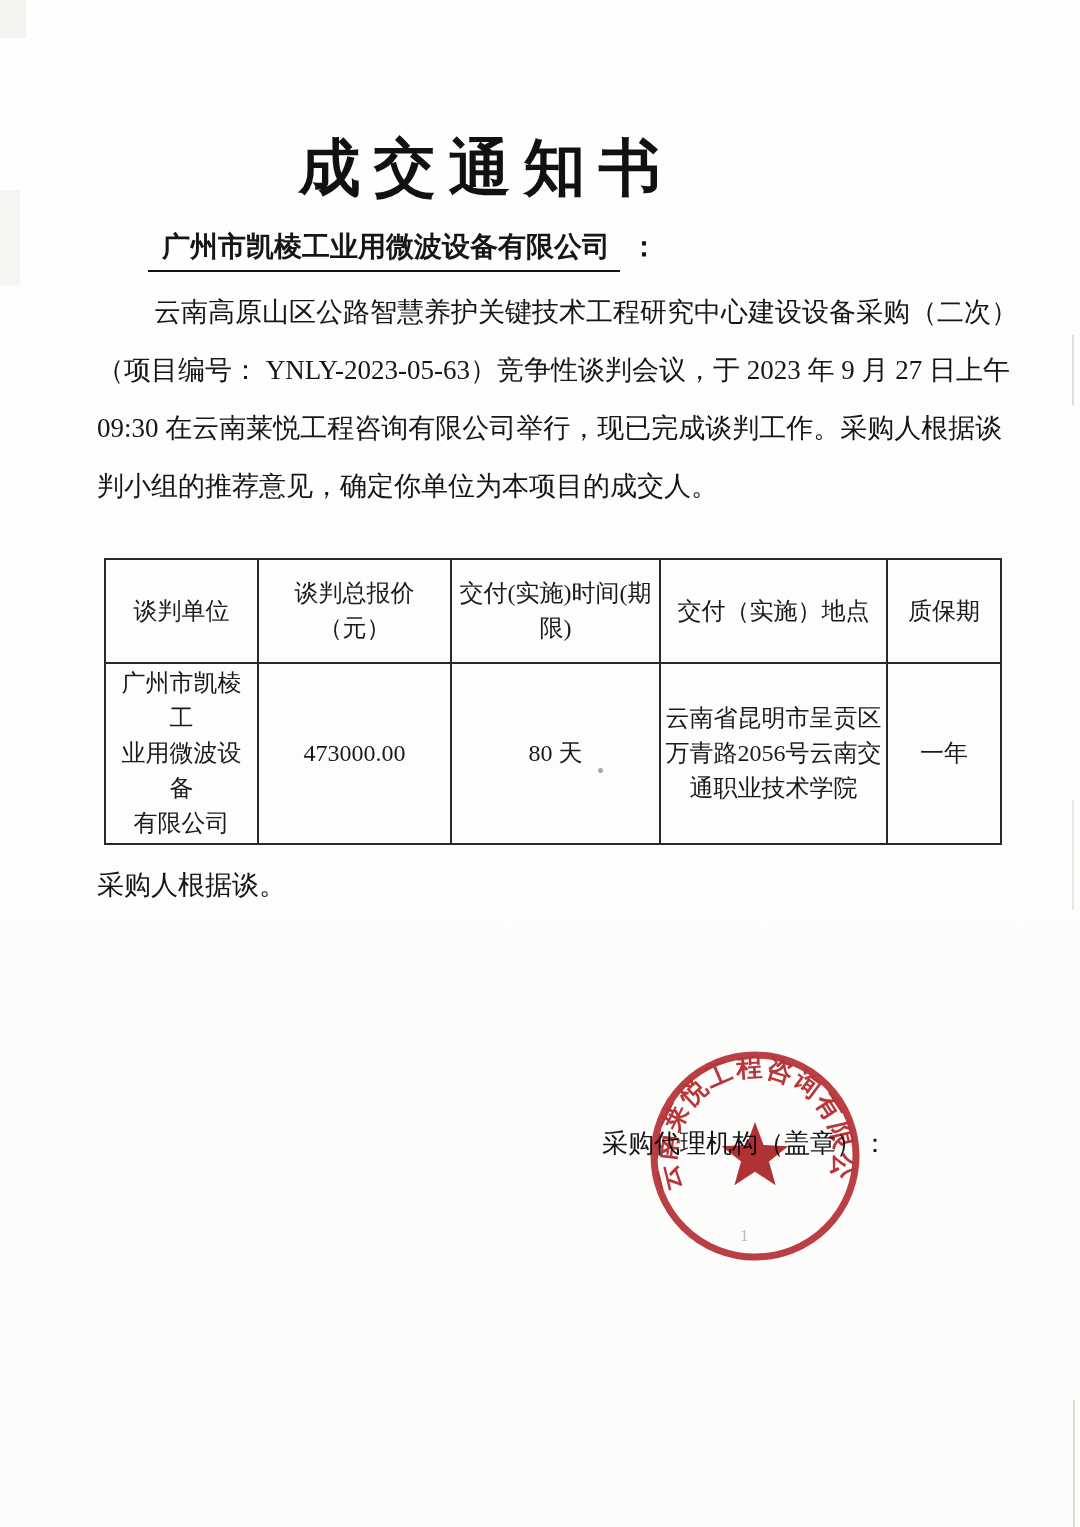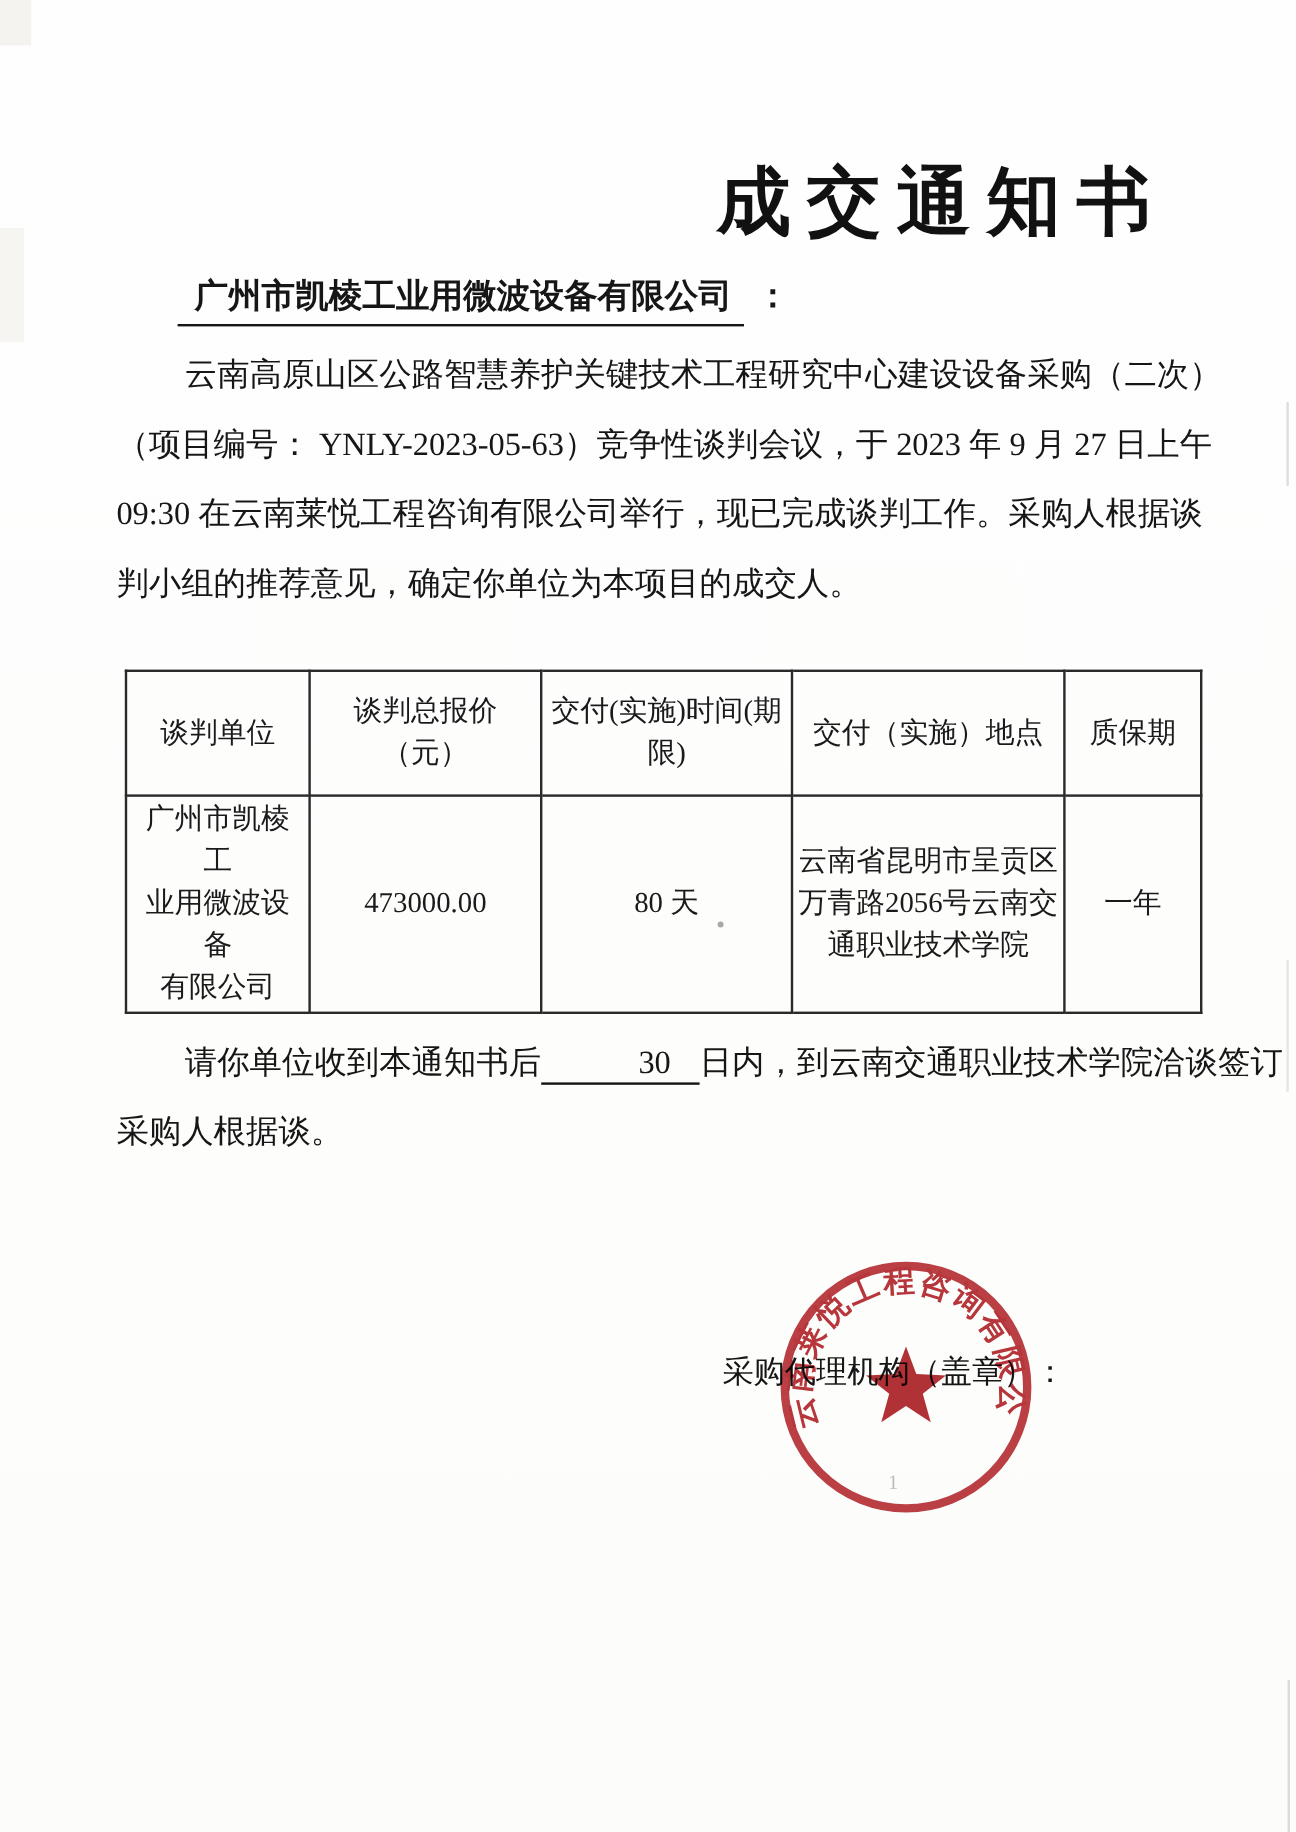--- a/index.html
+++ b/index.html
@@ -29,7 +29,7 @@
     top: 126px;
     left: 0;
     width: 972px;
-    text-align: right;
+    text-align: center;
     font-size: 62px;
     font-weight: 700;
     letter-spacing: 13px;

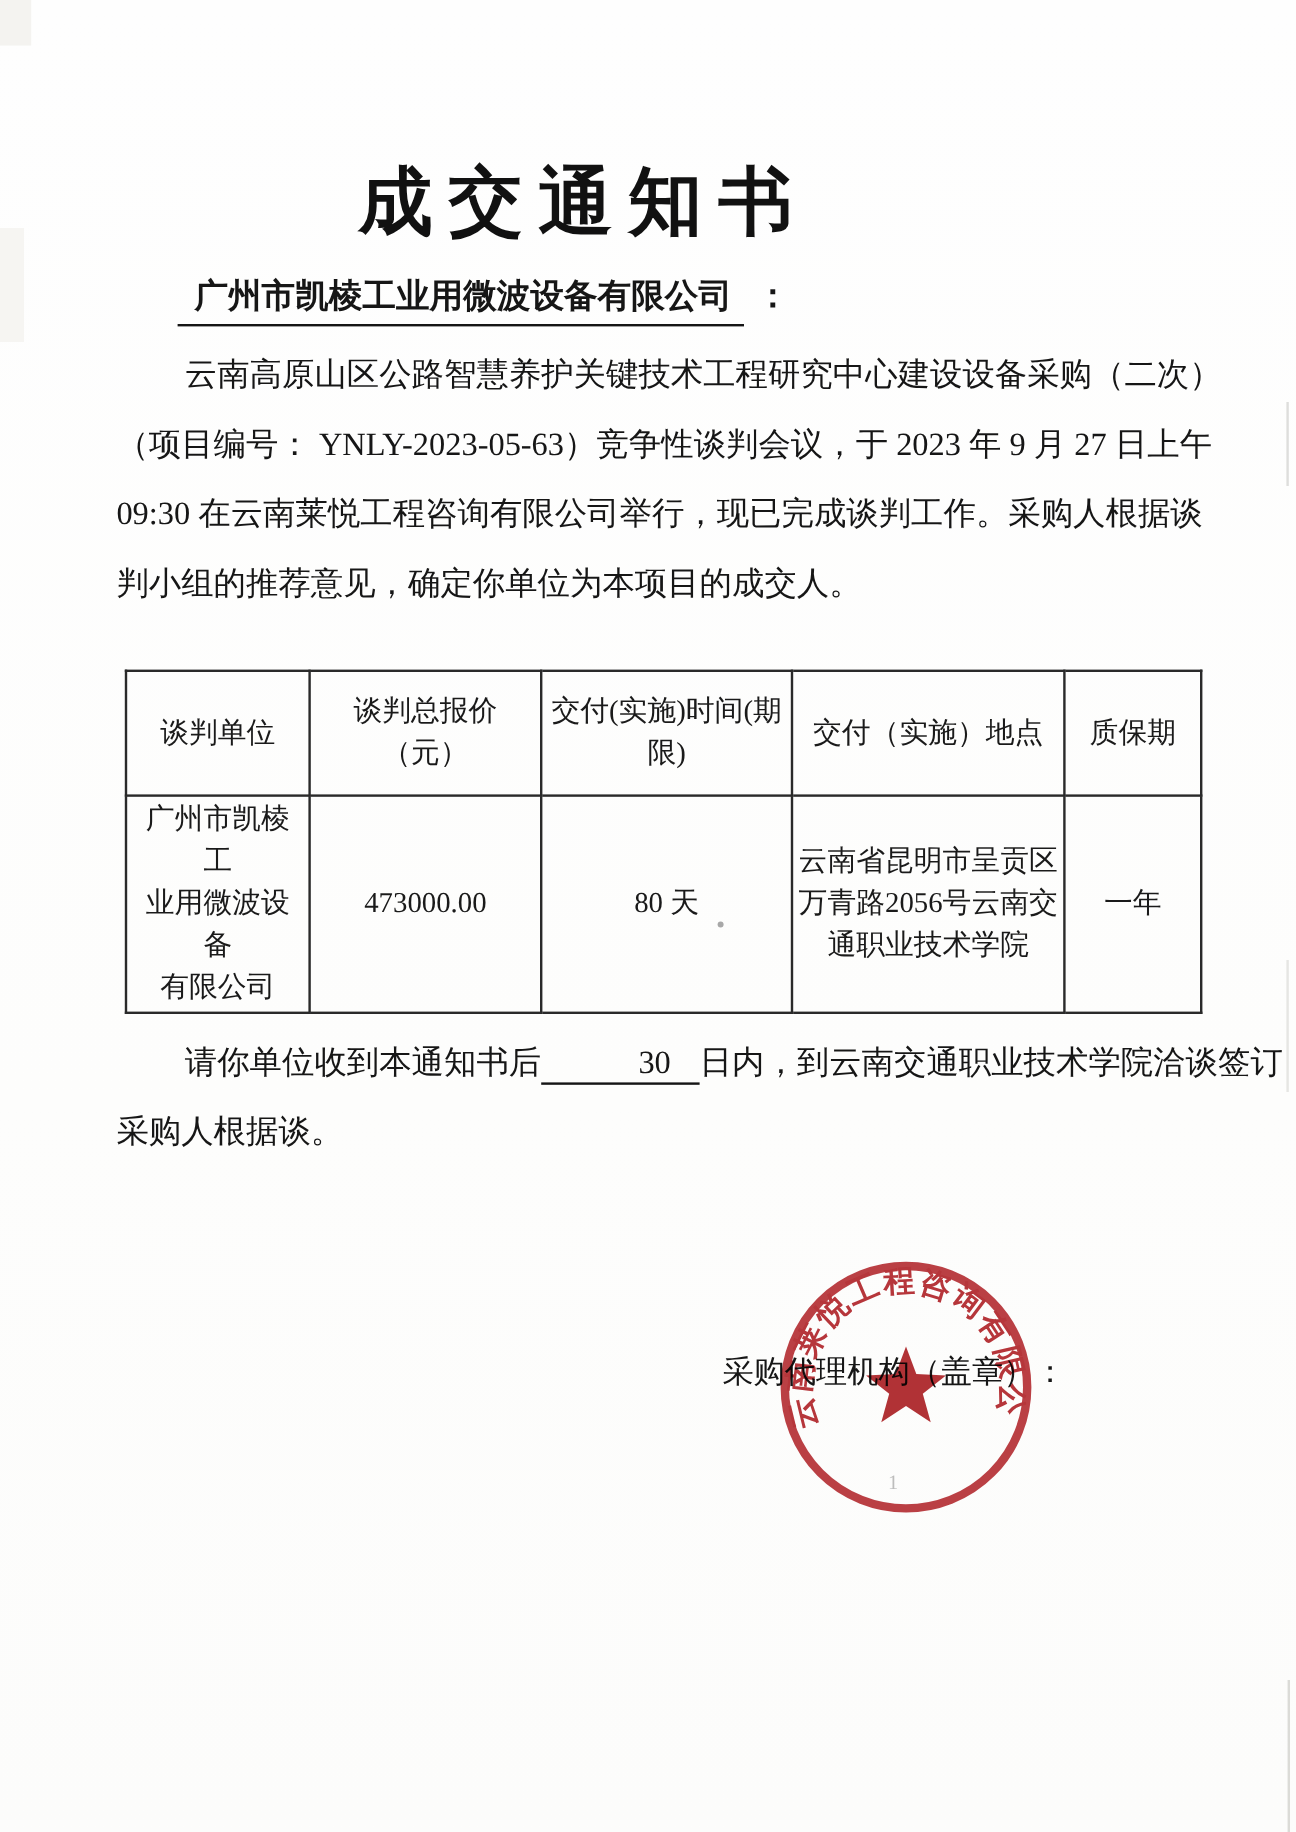--- a/index.html
+++ b/index.html
@@ -242,9 +242,6 @@
   </table>
 
   <div class="notice-para">
-    <div class="notice-line indent-2">
-      <span>请你单位收到本通知书后</span><span class="days-underline">30</span><span>日内，到云南交通职业技术学院洽谈签订</span>
-    </div>
     <div class="notice-line">采购人根据谈。</div>
   </div>
 

